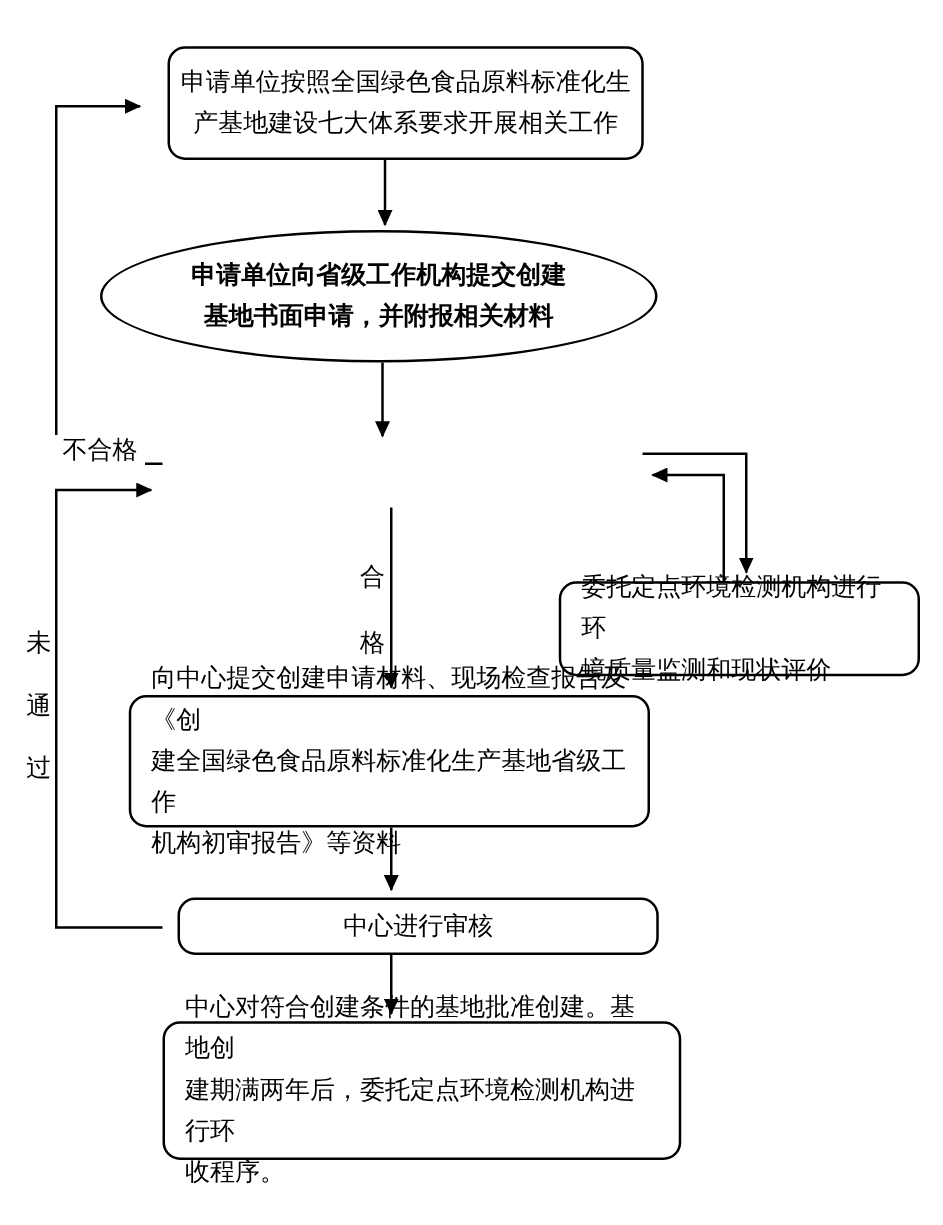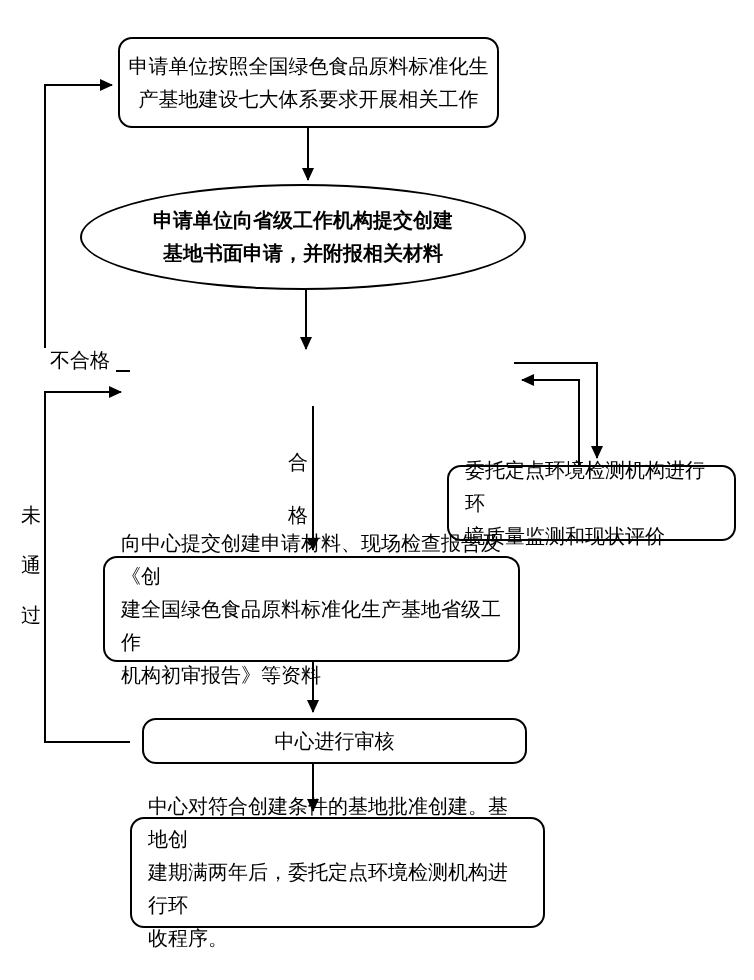--- a/index.html
+++ b/index.html
@@ -55,7 +55,7 @@
   #label-qualified     { left: 286px; top: 436px; width: 24px; line-height: 53px; }
   #label-not-passed    { left: 19px;  top: 490px; width: 24px; line-height: 50px; }
 
-  #node-apply-work        { left: 118px; top: 37px;  width: 381px; height: 91px; }
+  #node-apply-work        { left: 134px; top: 37px;  width: 381px; height: 91px; }
   #node-submit-application{ left: 80px;  top: 184px; width: 446px; height: 106px; font-weight: bold; }
   #node-provincial-review { left: 130px; top: 354px; width: 384px; height: 52px; }
   #node-environment-test  { left: 447px; top: 465px; width: 289px; height: 76px; }

